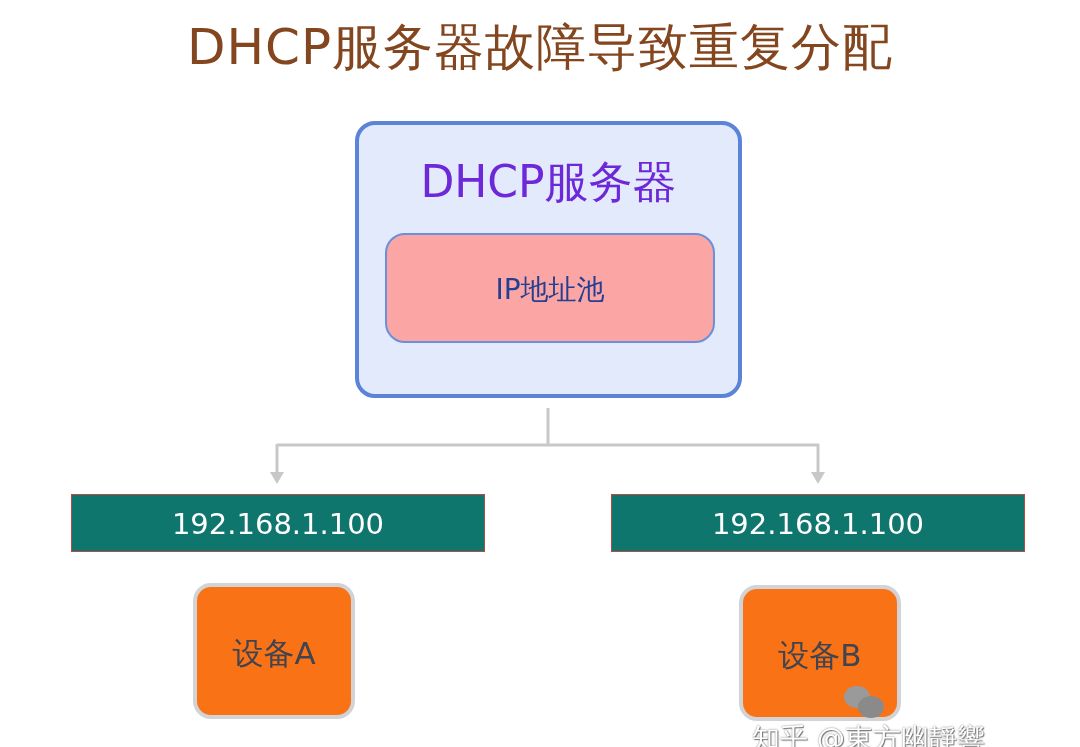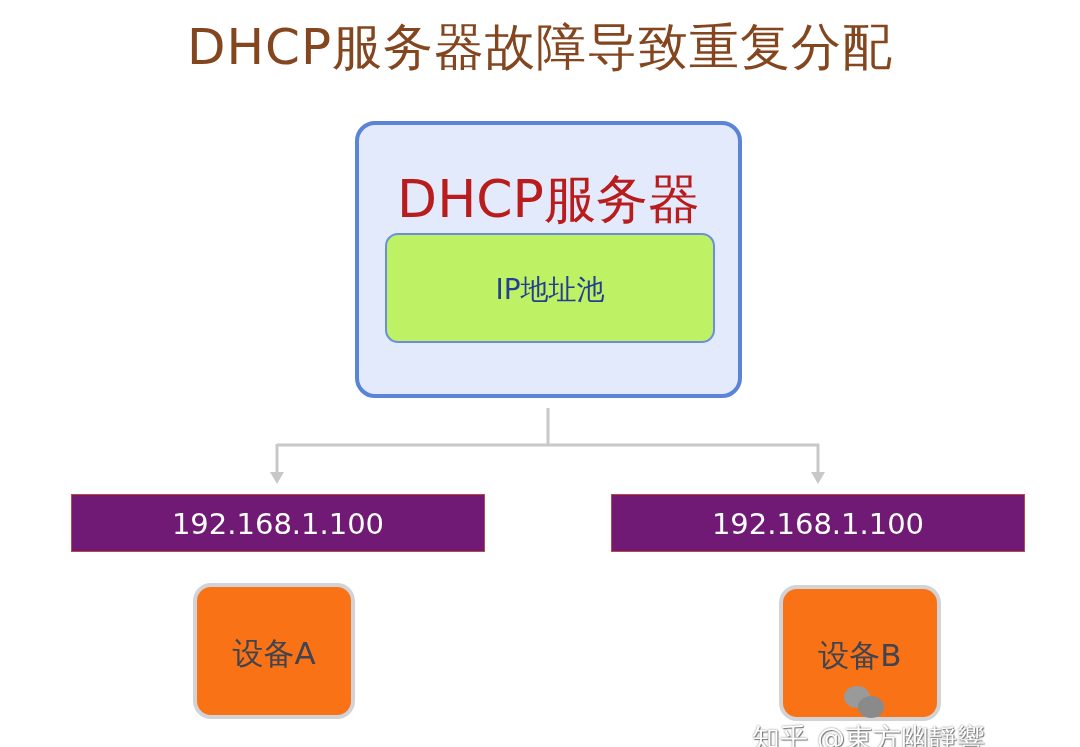--- a/index.html
+++ b/index.html
@@ -6,7 +6,7 @@
   body{width:1080px;height:747px;background:#ffffff;position:relative;overflow:hidden;font-family:"DejaVu Sans","Liberation Sans",sans-serif;}
   .title{position:absolute;left:0;top:14px;width:1080px;text-align:center;font-size:50px;font-weight:normal;color:#84461f;letter-spacing:1px;}
   .server{position:absolute;left:355px;top:121px;width:379px;height:269px;background:#e2eafb;border:4px solid #5b84d9;border-radius:20px;box-sizing:content-box;}
-  .server-label{position:absolute;left:0;top:28px;width:100%;text-align:center;font-size:52px;color:#b91c1c;margin-top:12px;}
+  .server-label{position:absolute;left:0;top:28px;width:100%;text-align:center;font-size:44px;color:#6d28d9;}
   .pool{position:absolute;left:26px;top:108px;width:326px;height:106px;background:#bef264;border:2px solid #6a8fdc;border-radius:13px;}
   .pool-label{position:absolute;left:0;top:36px;width:100%;text-align:center;font-size:28px;color:#233f91;}
   svg.conn{position:absolute;left:0;top:0;}

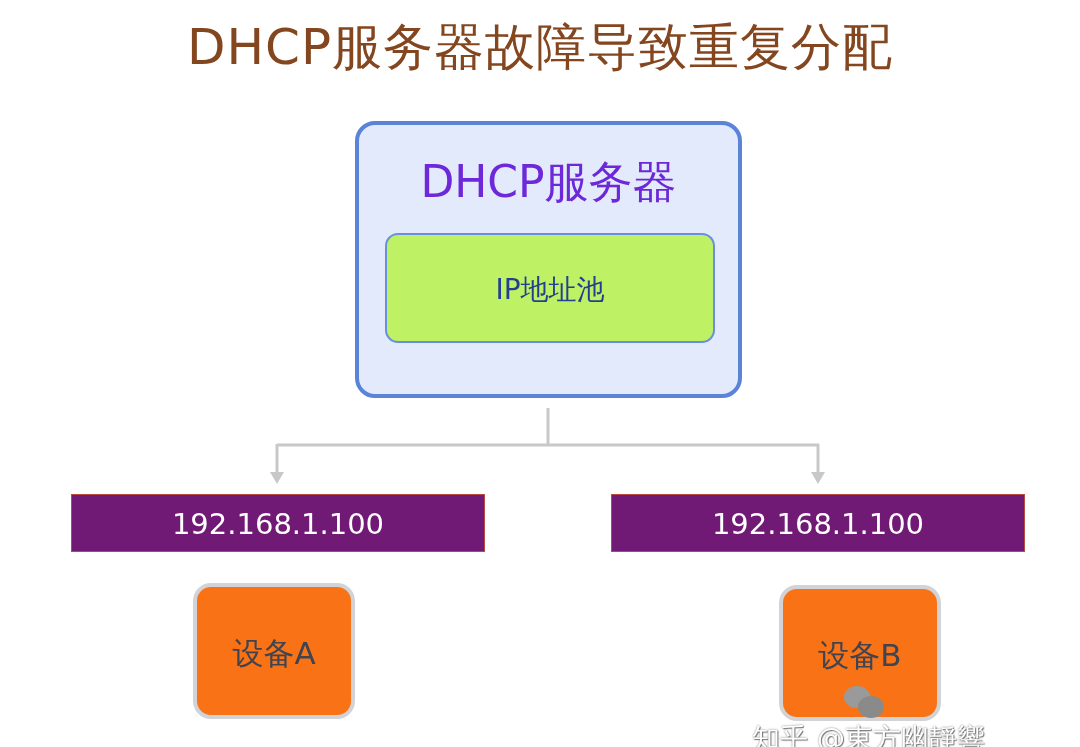--- a/index.html
+++ b/index.html
@@ -7,7 +7,7 @@
   .title{position:absolute;left:0;top:14px;width:1080px;text-align:center;font-size:50px;font-weight:normal;color:#84461f;letter-spacing:1px;}
   .server{position:absolute;left:355px;top:121px;width:379px;height:269px;background:#e2eafb;border:4px solid #5b84d9;border-radius:20px;box-sizing:content-box;}
   .server-label{position:absolute;left:0;top:28px;width:100%;text-align:center;font-size:44px;color:#6d28d9;}
-  .pool{position:absolute;left:26px;top:108px;width:326px;height:106px;background:#bef264;border:2px solid #6a8fdc;border-radius:13px;}
+  .pool{position:absolute;left:26px;top:108px;width:326px;height:106px;background:#fca5a5;border:2px solid #6a8fdc;border-radius:20px;}
   .pool-label{position:absolute;left:0;top:36px;width:100%;text-align:center;font-size:28px;color:#233f91;}
   svg.conn{position:absolute;left:0;top:0;}
   .ip{position:absolute;top:494px;width:412px;height:56px;background:#701a75;border:1px solid #b94a42;}

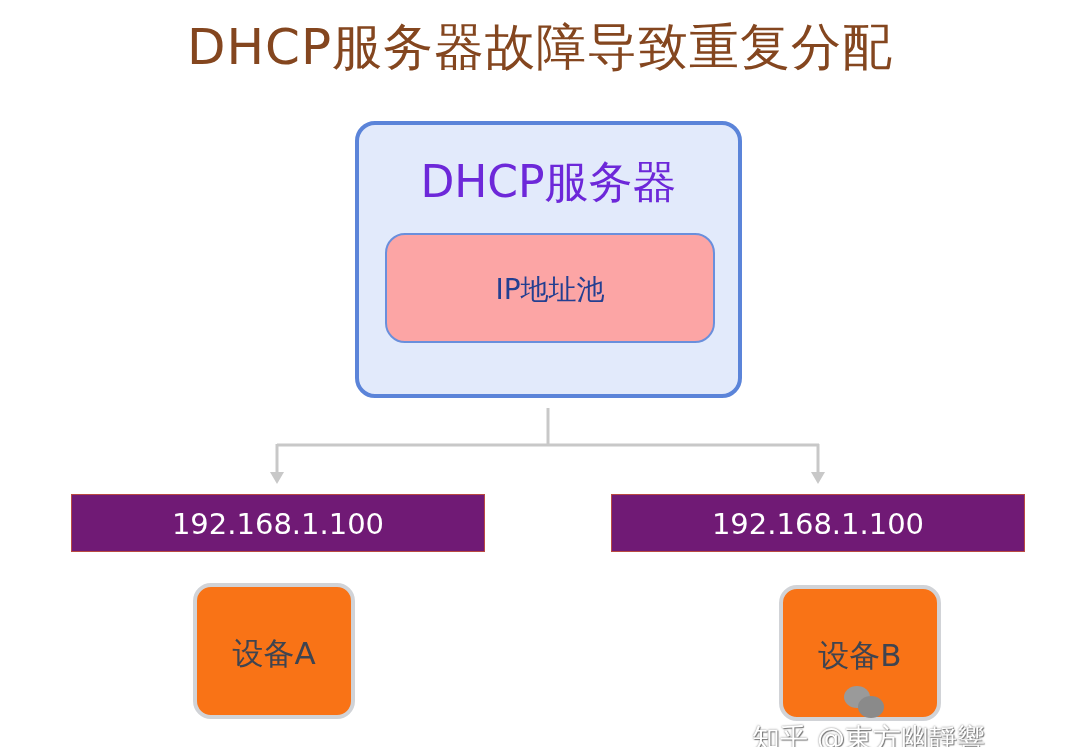--- a/index.html
+++ b/index.html
@@ -10,7 +10,7 @@
   .pool{position:absolute;left:26px;top:108px;width:326px;height:106px;background:#fca5a5;border:2px solid #6a8fdc;border-radius:20px;}
   .pool-label{position:absolute;left:0;top:36px;width:100%;text-align:center;font-size:28px;color:#233f91;}
   svg.conn{position:absolute;left:0;top:0;}
-  .ip{position:absolute;top:494px;width:412px;height:56px;background:#701a75;border:1px solid #b94a42;}
+  .ip{position:absolute;top:494px;width:412px;height:56px;background:#0f766e;border:1px solid #b94a42;}
   .ip-label{position:absolute;left:0;top:12px;width:100%;text-align:center;font-size:29px;color:#ffffff;}
   .device{position:absolute;width:154px;height:128px;background:#f97316;border:4px solid #d1d3d7;border-radius:18px;}
   .device-label{position:absolute;left:0;top:46px;width:100%;text-align:center;font-size:31px;color:#3f4450;}

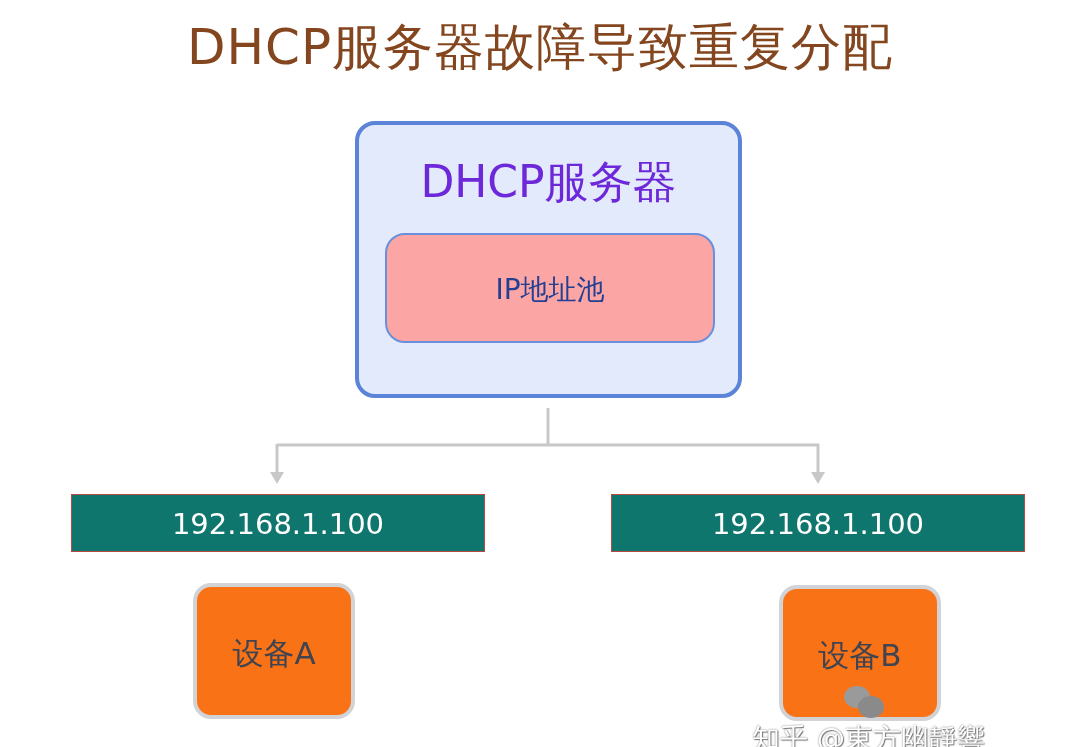--- a/index.html
+++ b/index.html
@@ -51,7 +51,7 @@
 <div class="device" style="left:193px;top:583px;">
   <div class="device-label">设备A</div>
 </div>
-<div class="device" style="left:739px;top:585px;margin-left:40px;">
+<div class="device" style="left:739px;top:585px;">
   <div class="device-label">设备B</div>
 </div>
 

